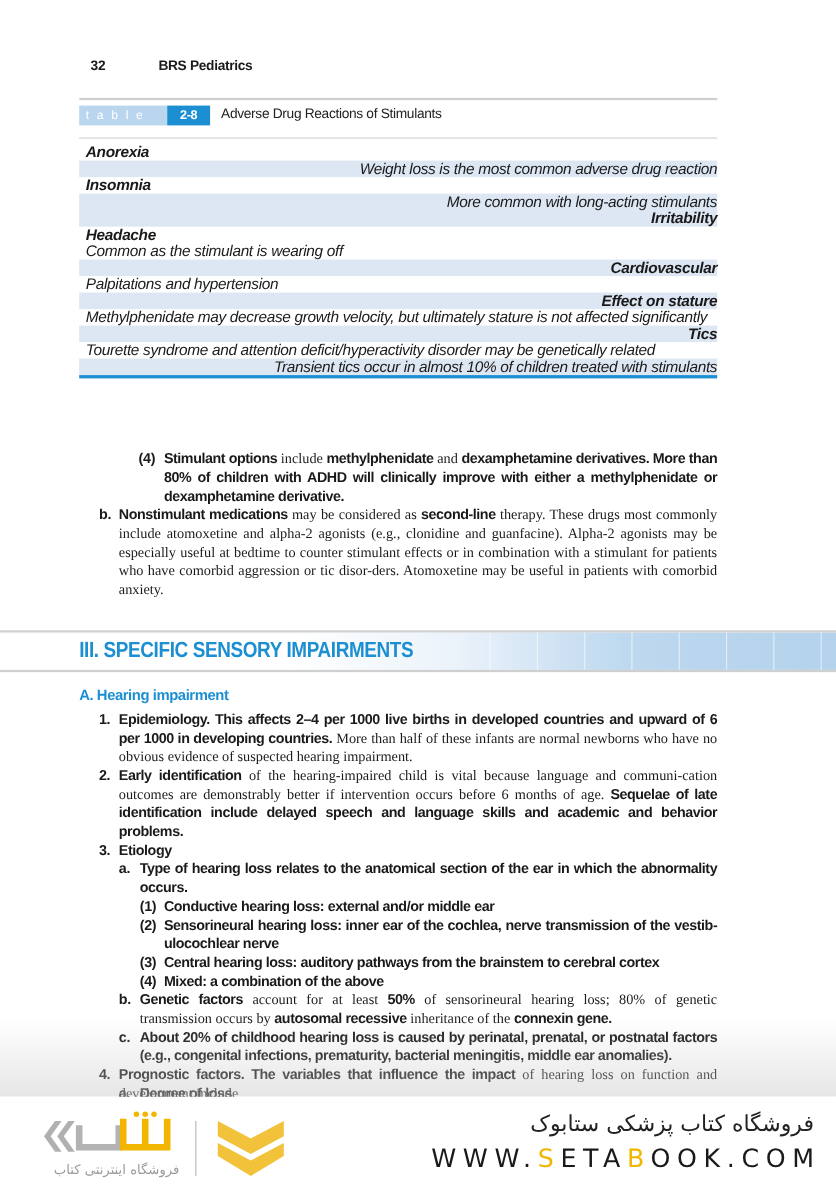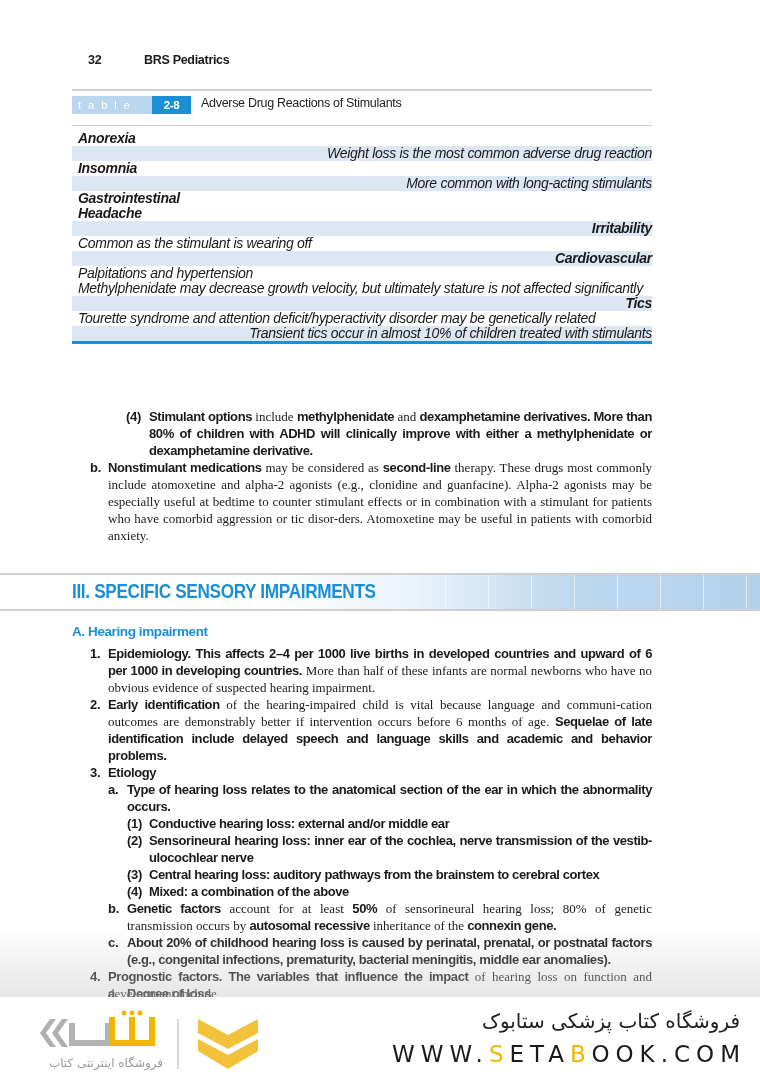--- a/index.html
+++ b/index.html
@@ -10,7 +10,7 @@
   }
   .cond { font-family:"Liberation Sans", sans-serif; font-stretch:condensed; letter-spacing:-0.3px; }
   .running-head { position:absolute; top:53px; left:72px; font-size:12.5px; font-weight:bold; }
-  .running-head .pnum { position:absolute; left:16px; width:30px; }
+  .running-head .pnum { position:absolute; left:2px; width:30px;text-align:center; }
   .running-head .btitle { position:absolute; left:72px; white-space:nowrap; }
 
   .table-wrap { position:absolute; left:72px; top:89px; width:580px; }

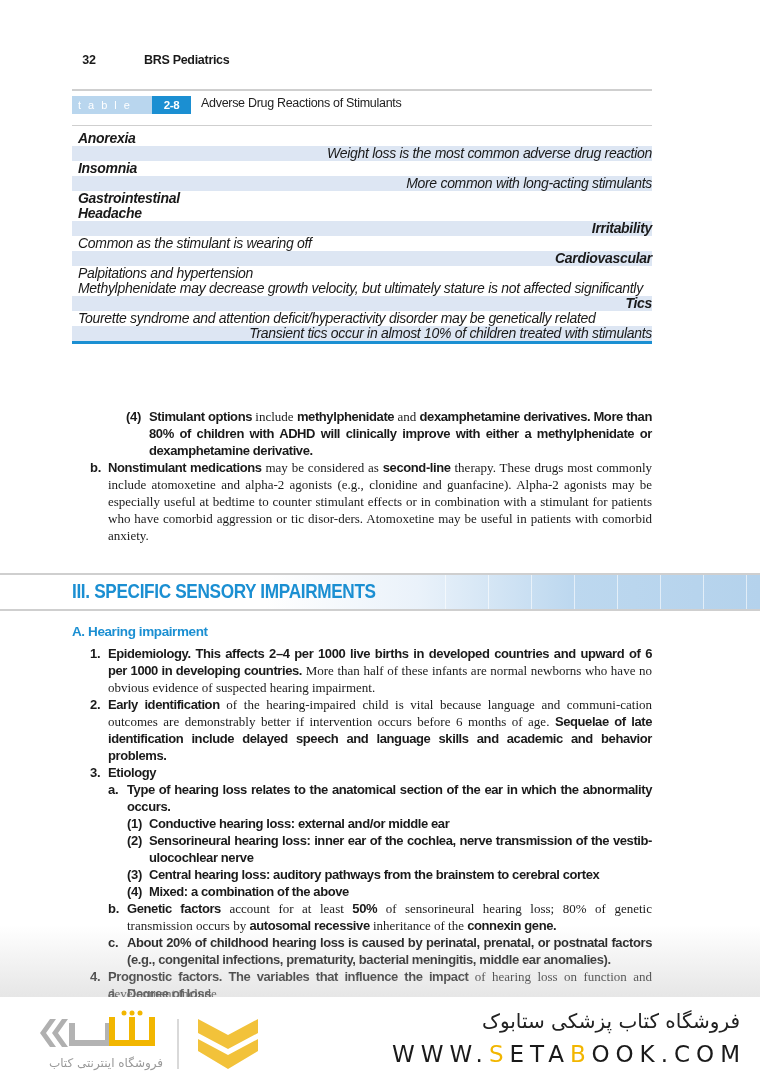--- a/index.html
+++ b/index.html
@@ -68,7 +68,6 @@
       <div class="trow shade">Weight loss is the most common adverse drug reaction</div>
       <div class="trow cat">Insomnia</div>
       <div class="trow shade">More common with long-acting stimulants</div>
-      <div class="trow cat">Gastrointestinal</div>
       <div class="trow cat">Headache</div>
       <div class="trow shade cat">Irritability</div>
       <div class="trow">Common as the stimulant is wearing off</div>

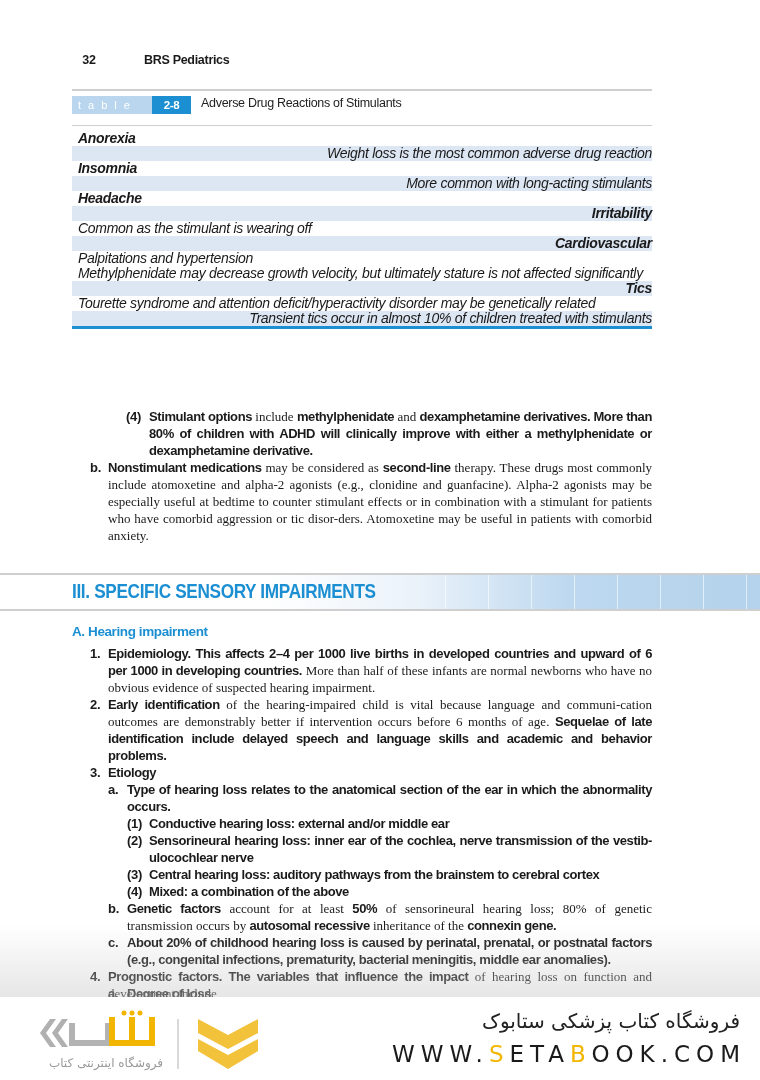--- a/index.html
+++ b/index.html
@@ -68,8 +68,8 @@
       <div class="trow shade">Weight loss is the most common adverse drug reaction</div>
       <div class="trow cat">Insomnia</div>
       <div class="trow shade">More common with long-acting stimulants</div>
+      <div class="trow shade cat">Irritability</div>
       <div class="trow cat">Headache</div>
-      <div class="trow shade cat">Irritability</div>
       <div class="trow">Common as the stimulant is wearing off</div>
       <div class="trow shade cat">Cardiovascular</div>
       <div class="trow">Palpitations and hypertension</div>

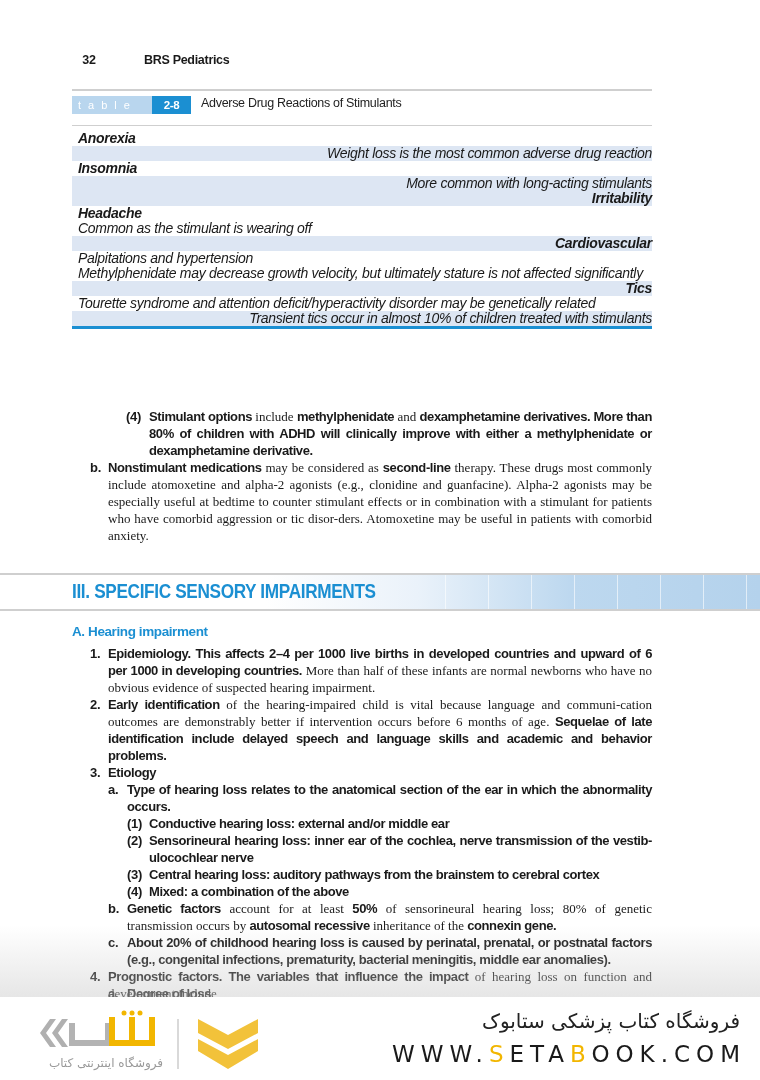--- a/index.html
+++ b/index.html
@@ -73,6 +73,7 @@
       <div class="trow">Common as the stimulant is wearing off</div>
       <div class="trow shade cat">Cardiovascular</div>
       <div class="trow">Palpitations and hypertension</div>
+      <div class="trow shade cat">Effect on stature</div>
       <div class="trow">Methylphenidate may decrease growth velocity, but ultimately stature is not affected significantly</div>
       <div class="trow shade cat">Tics</div>
       <div class="trow">Tourette syndrome and attention deficit/hyperactivity disorder may be genetically related</div>

